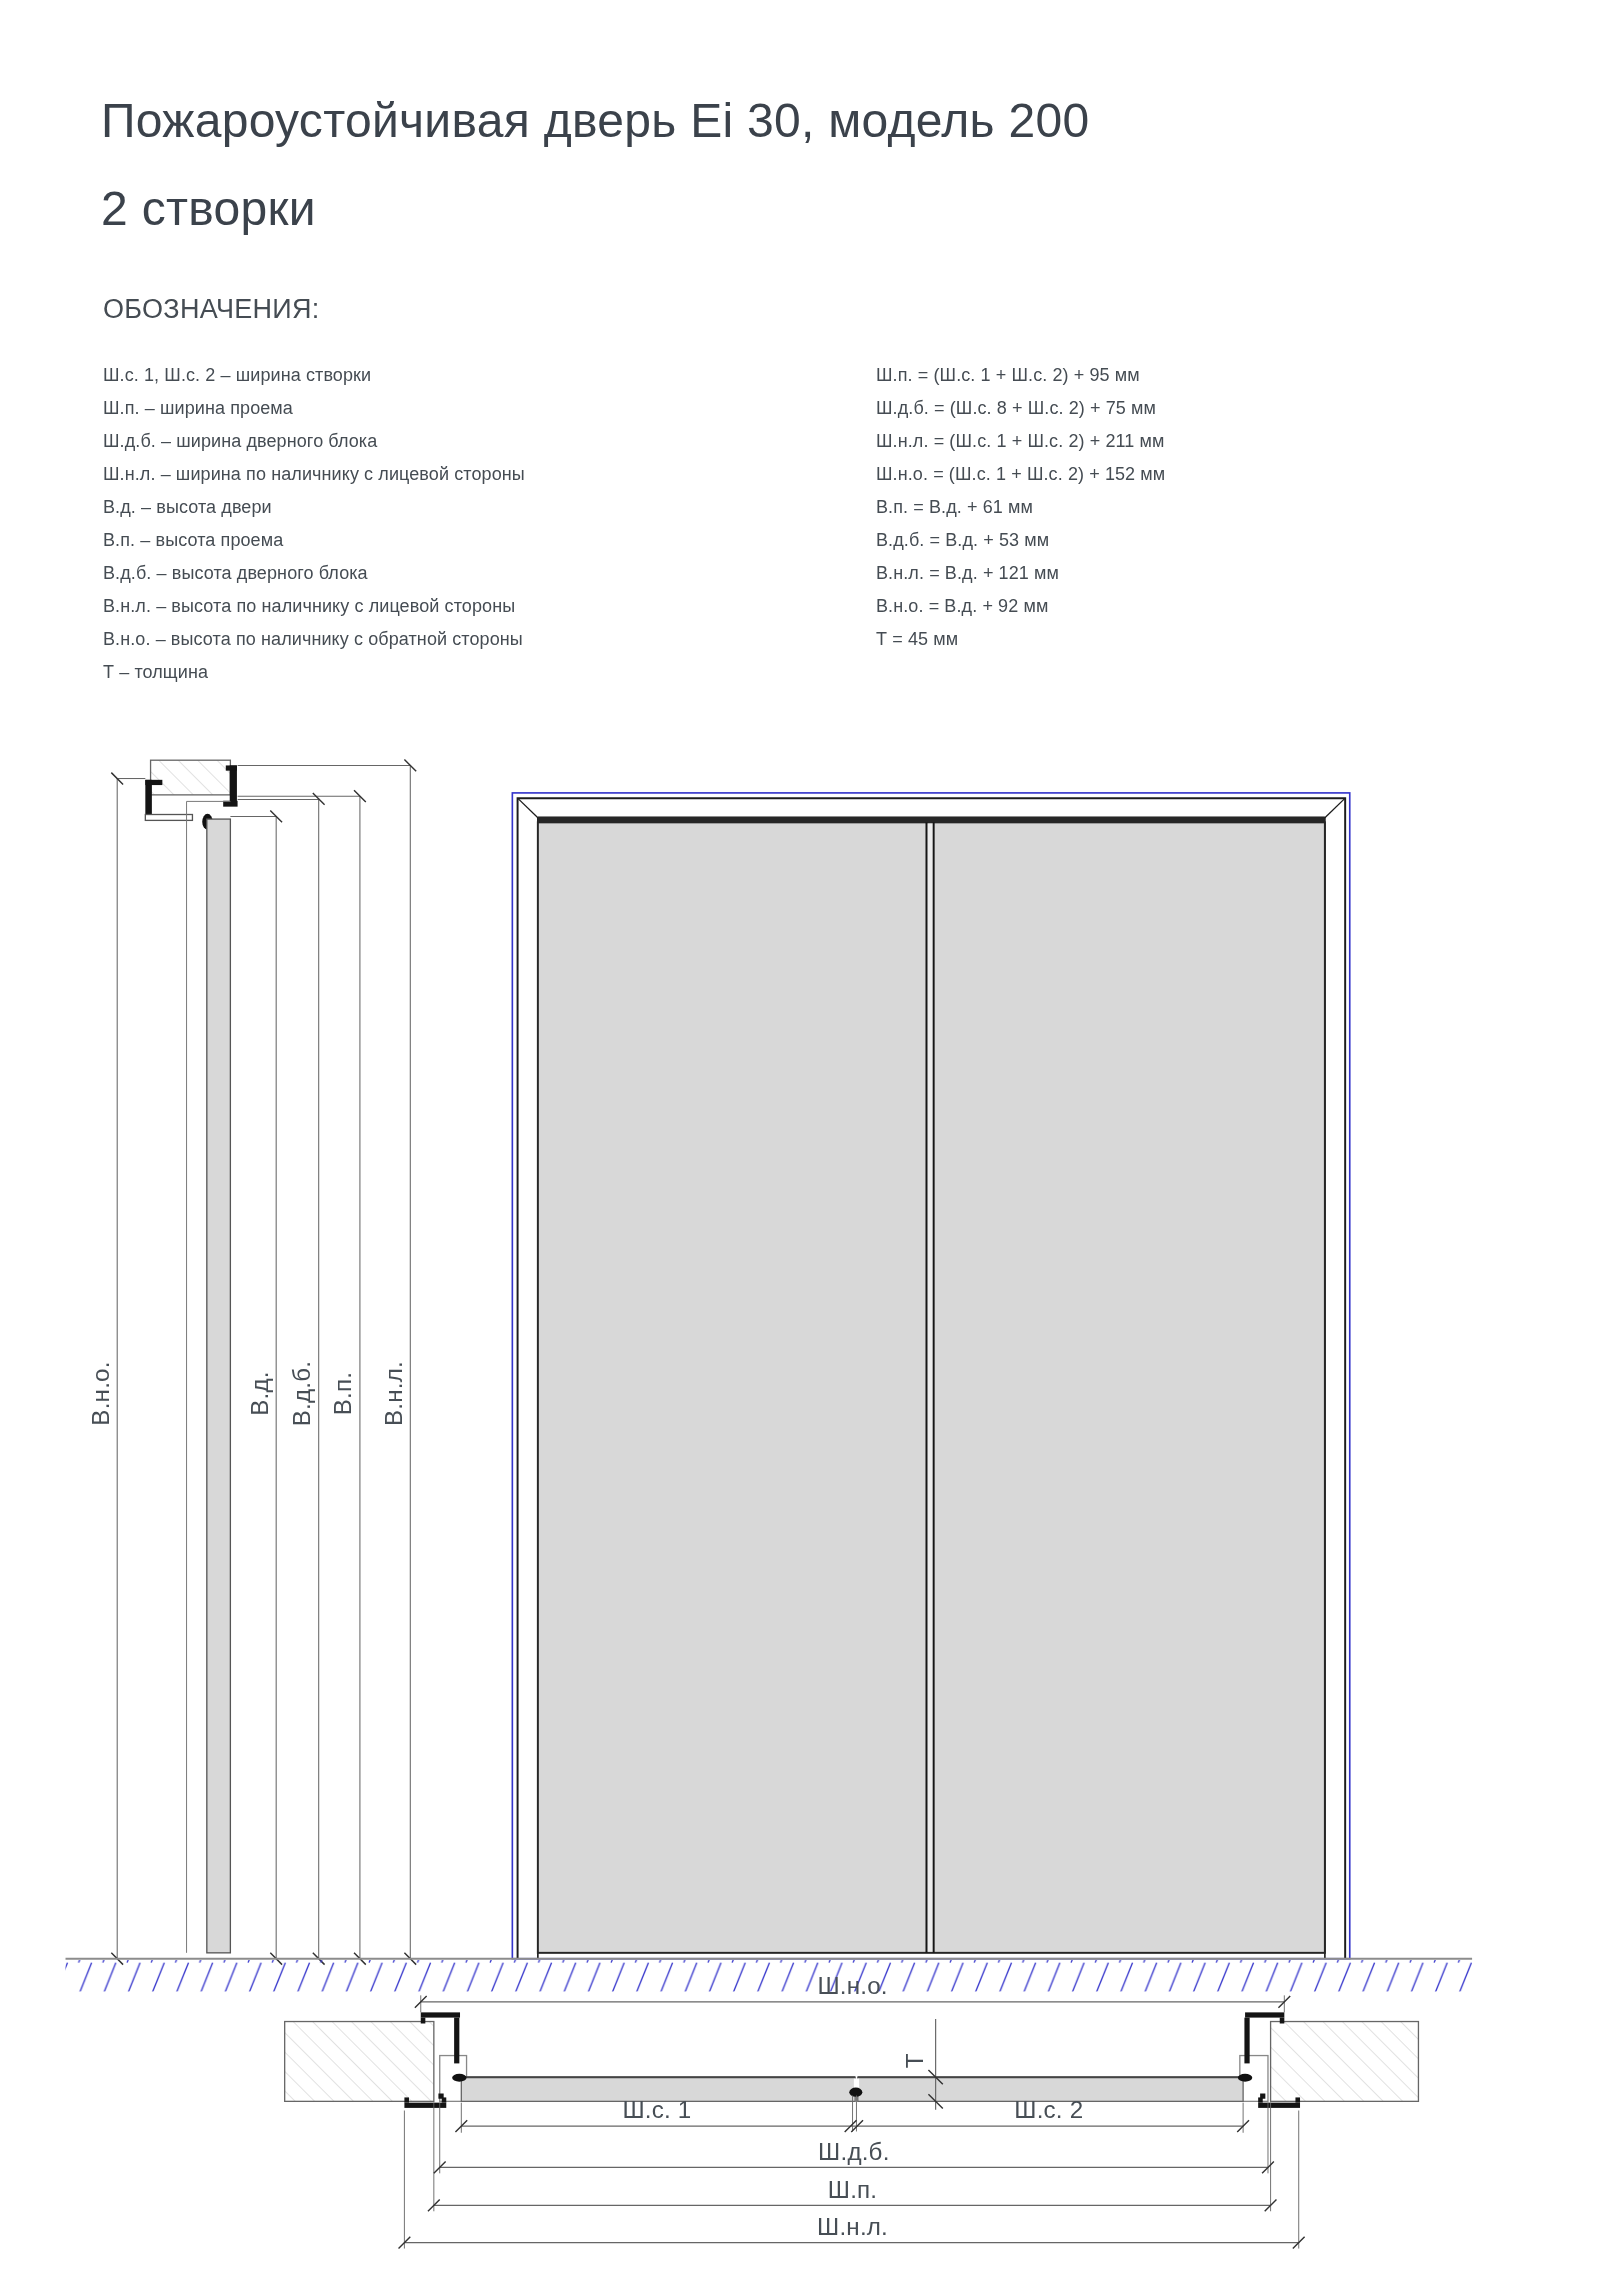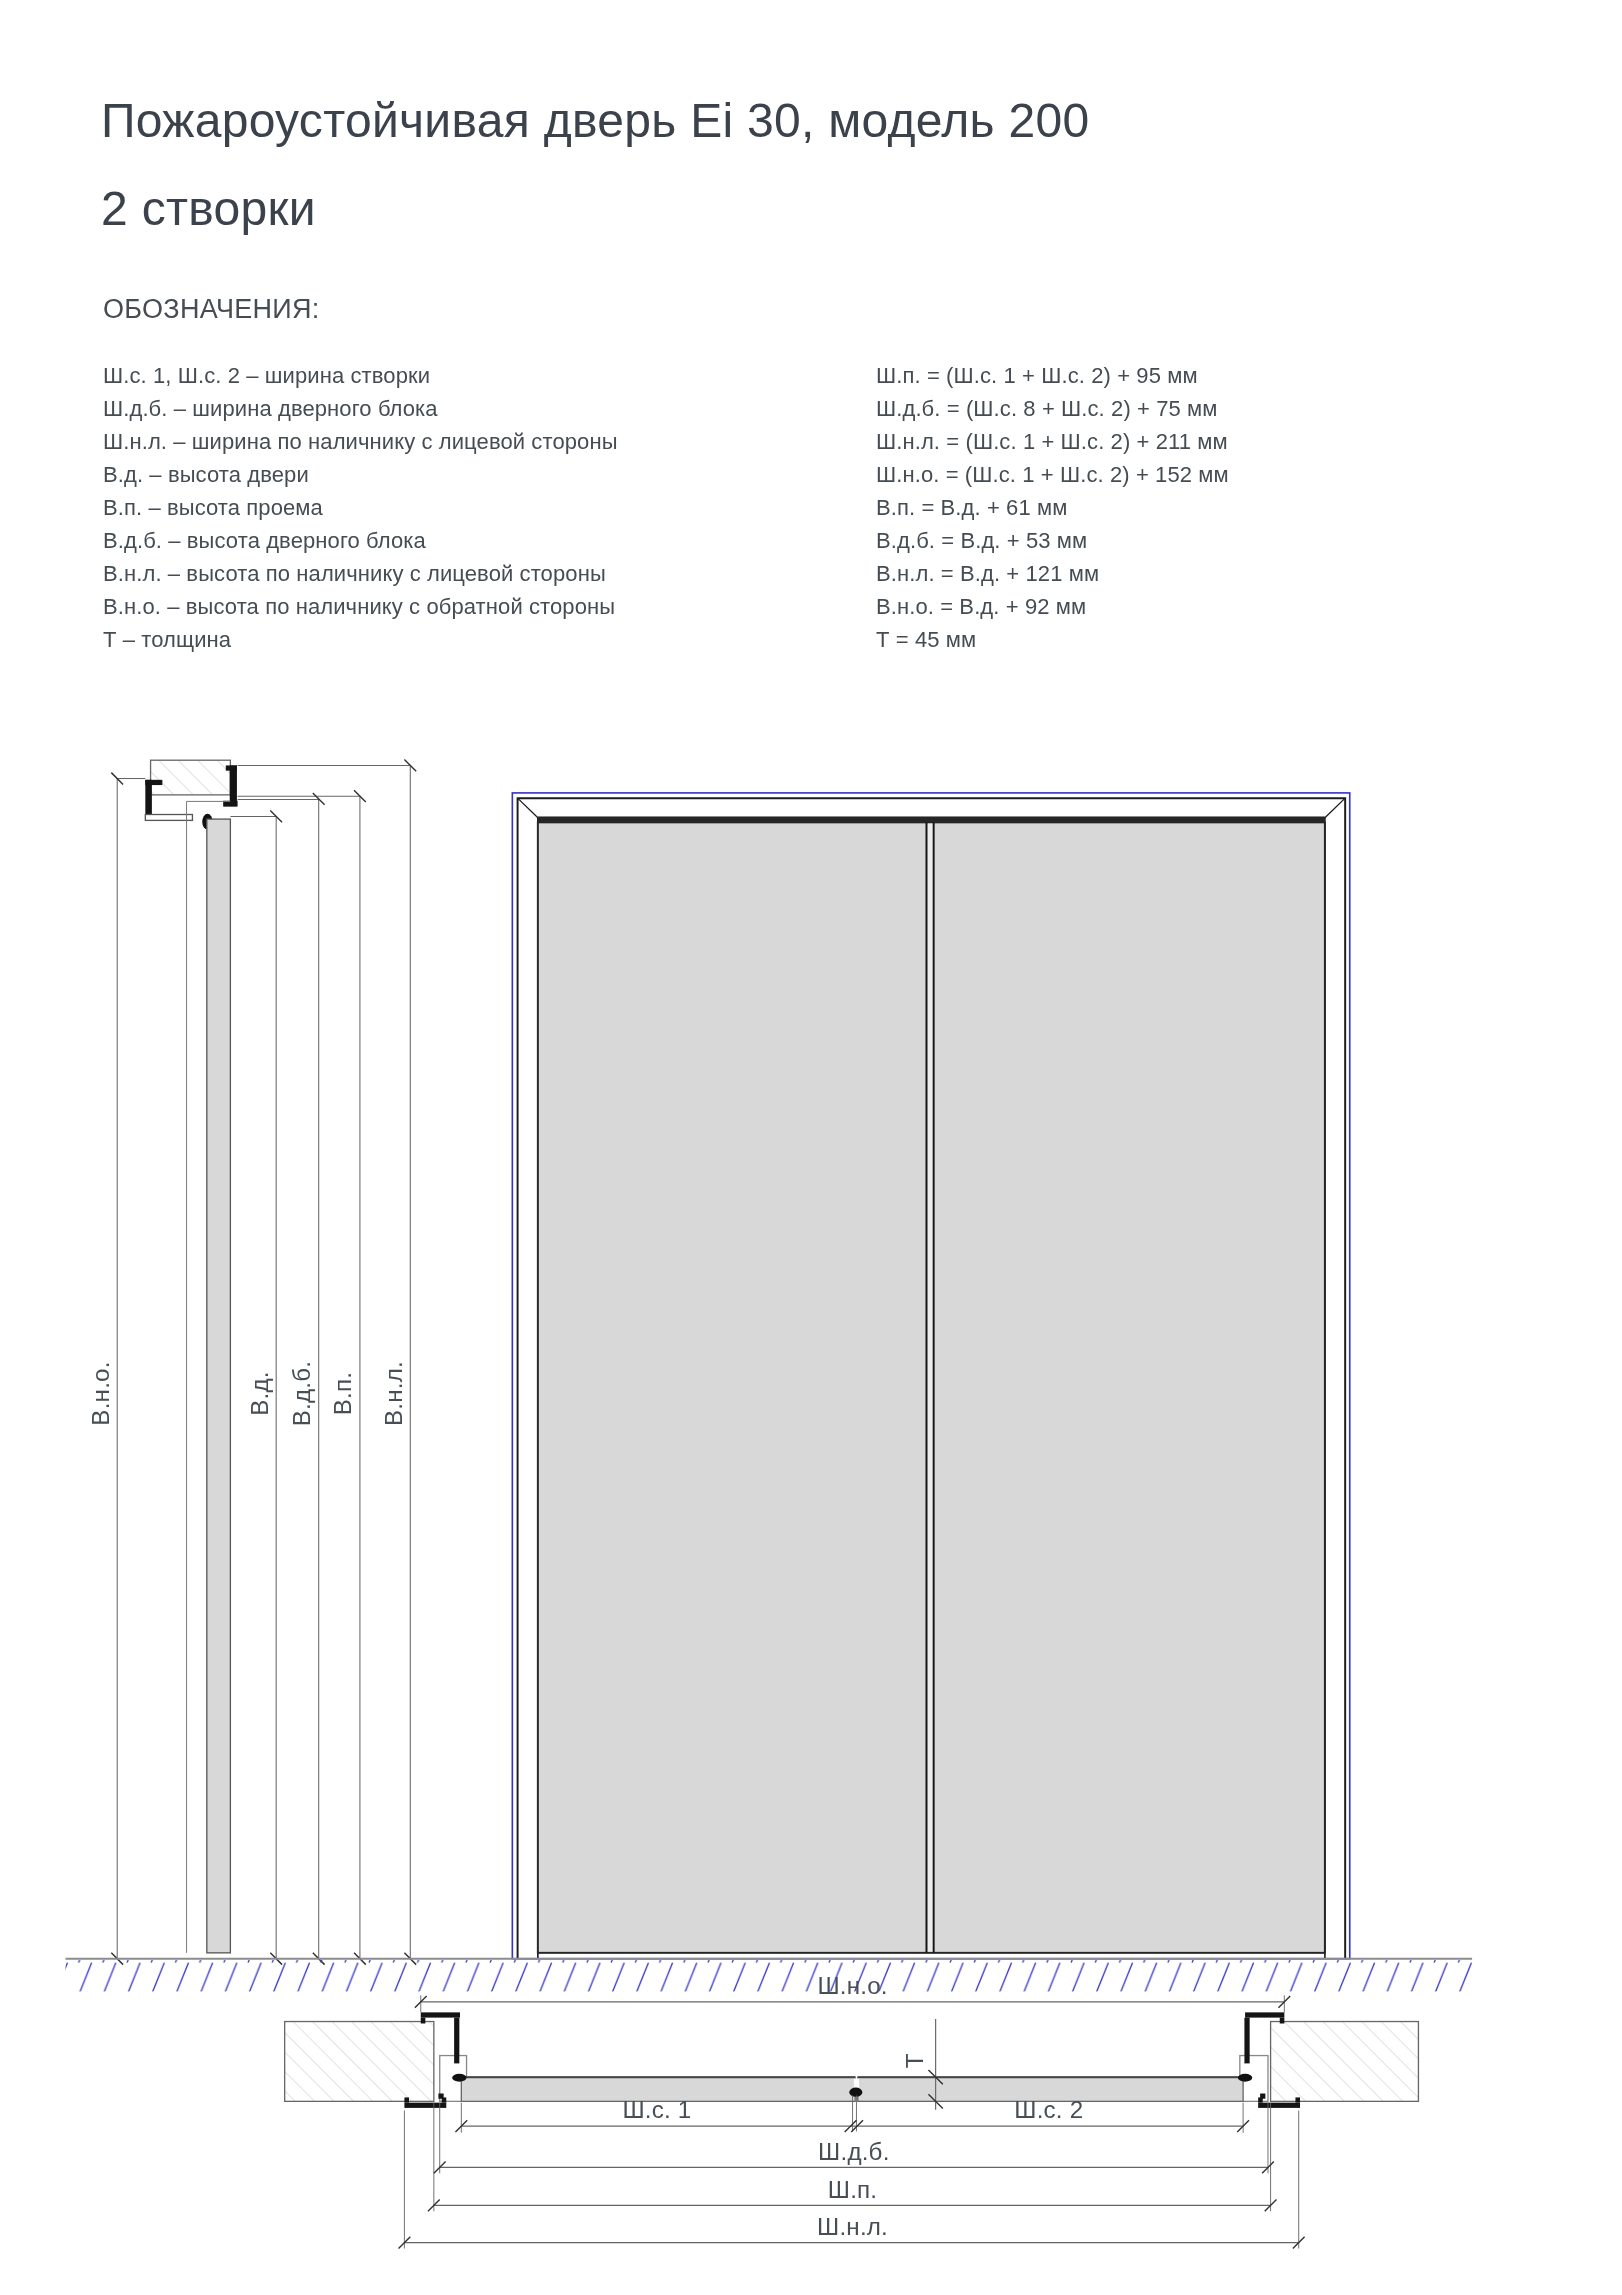--- a/index.html
+++ b/index.html
@@ -16,7 +16,7 @@
     font-size:27px;color:#454c53;letter-spacing:0.3px;
   }
   .legend-col{
-    position:absolute;top:359px;font-size:22px;line-height:33px;color:#454c53;
+    position:absolute;top:359px;font-size:18px;line-height:33px;color:#454c53;
     white-space:nowrap;letter-spacing:0.1px;
   }
   .legend-left{left:103px;}

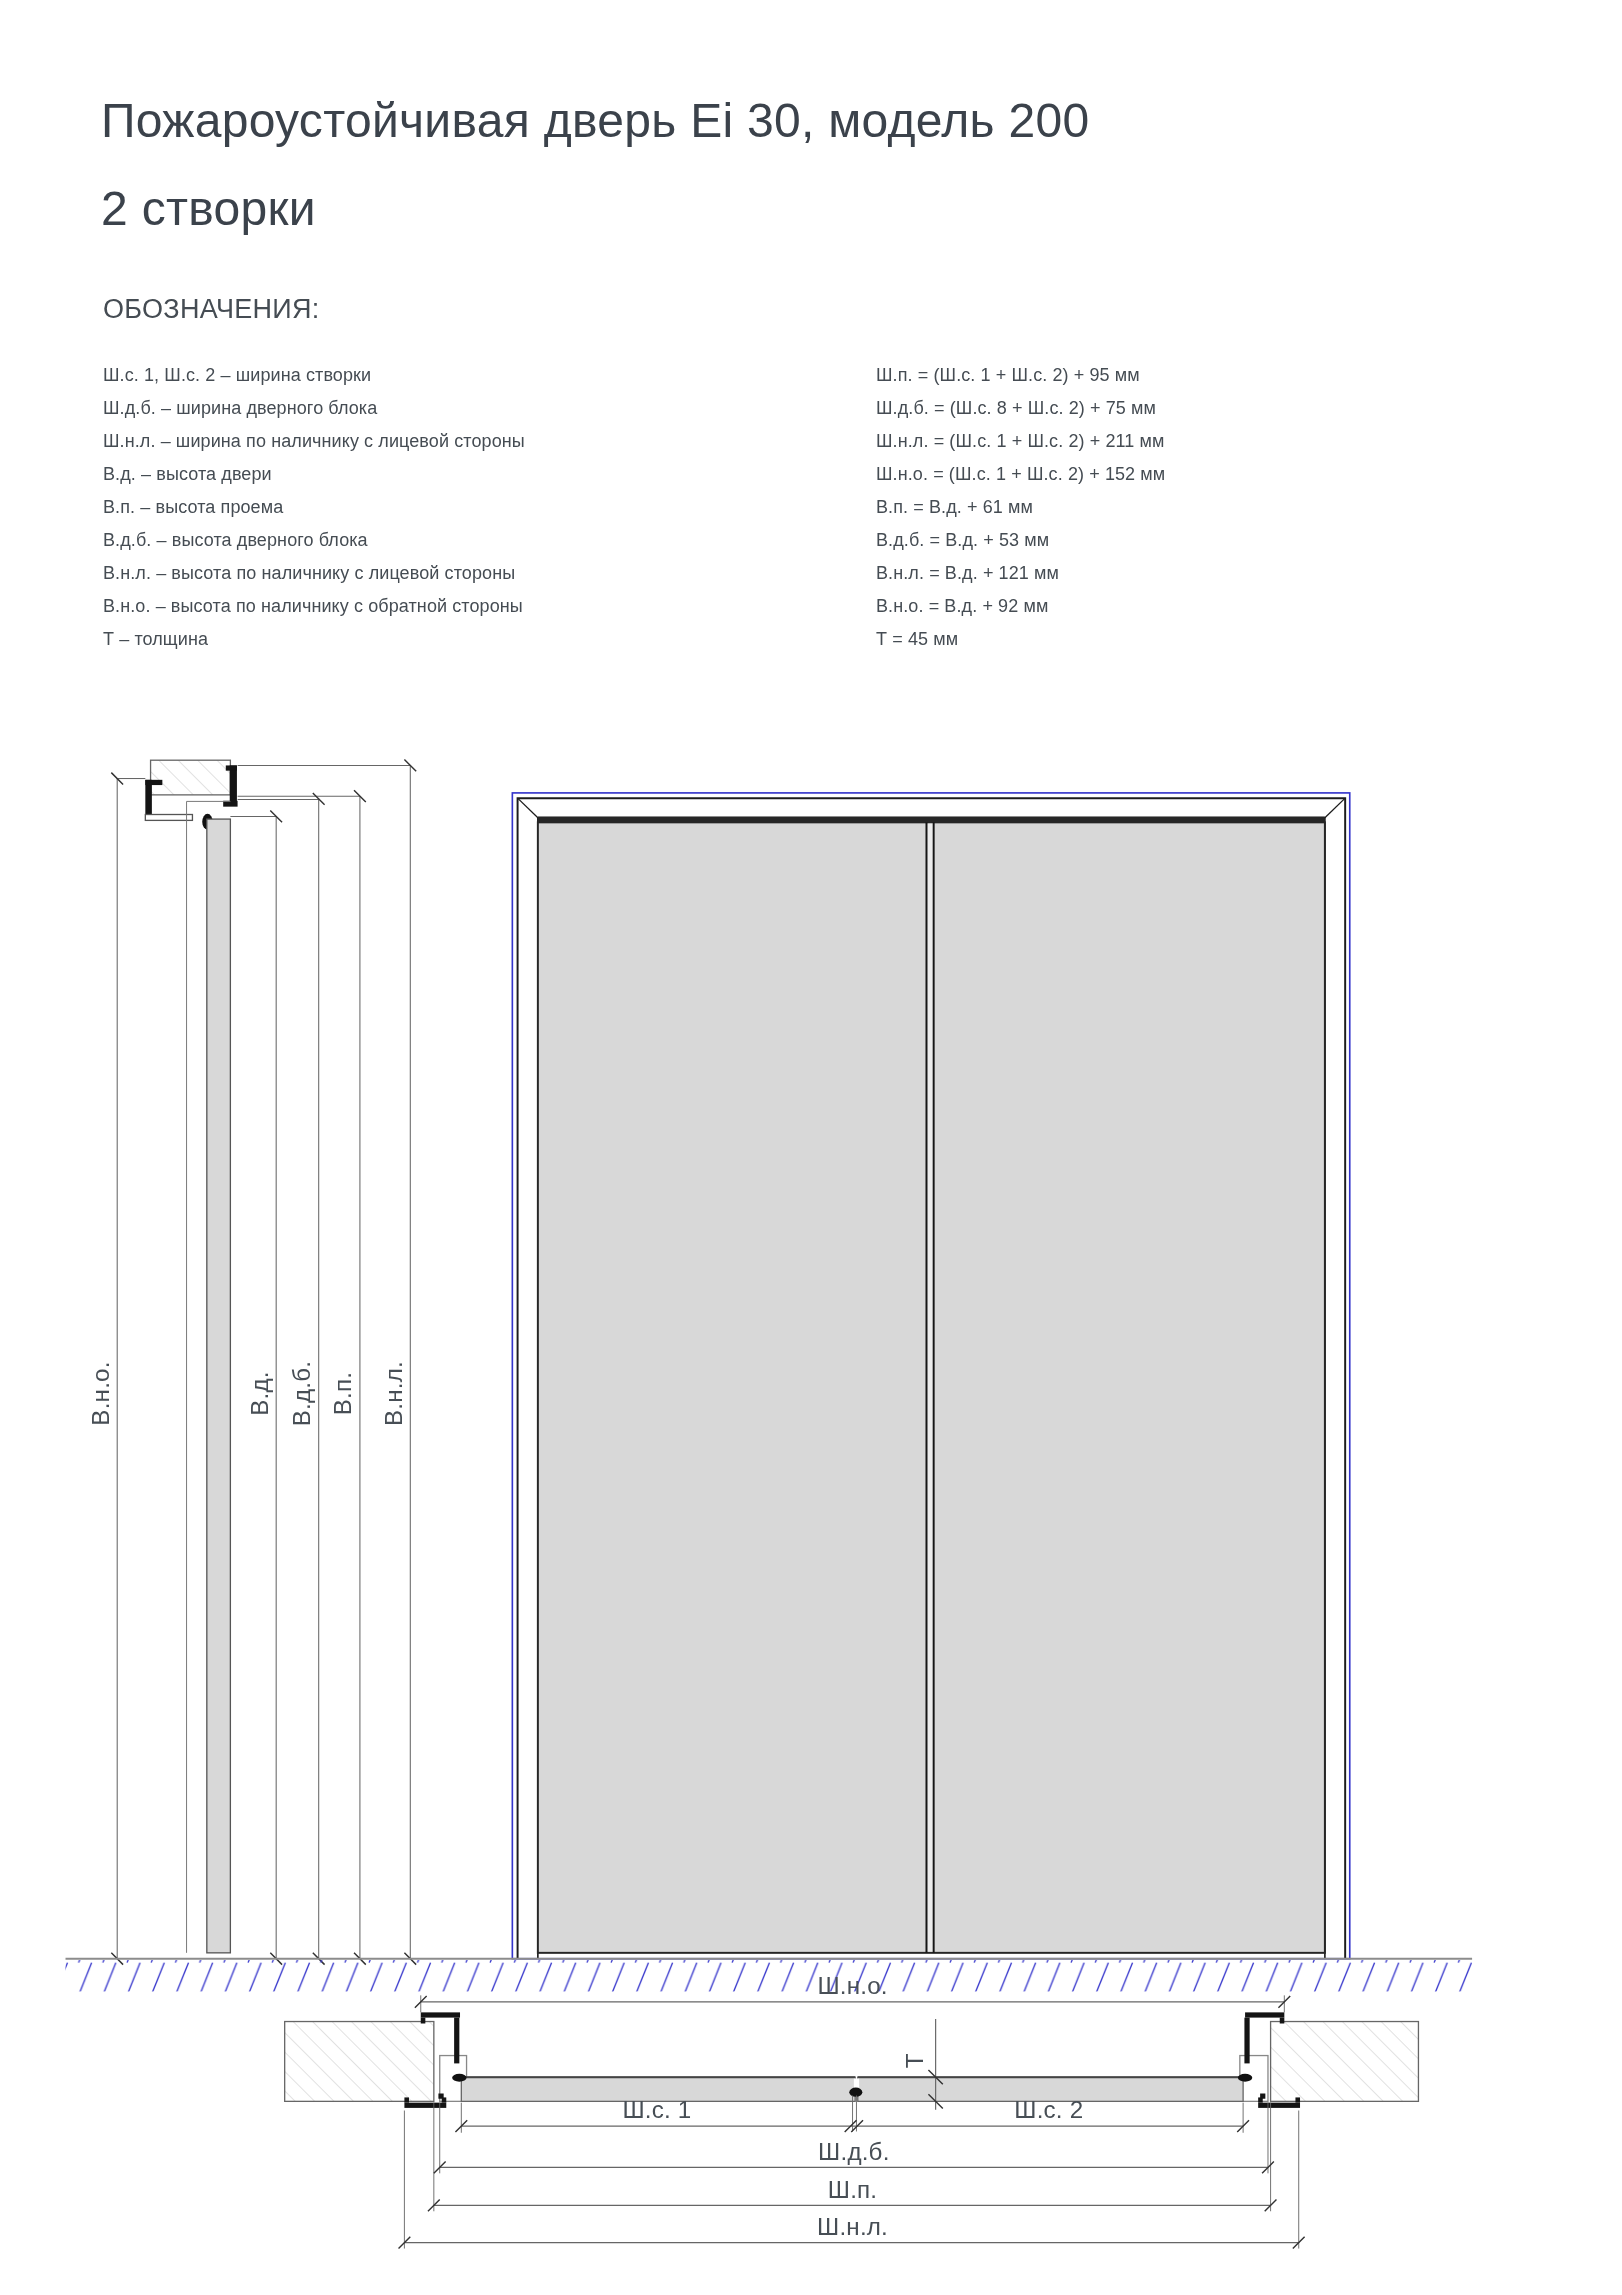--- a/index.html
+++ b/index.html
@@ -40,6 +40,7 @@
 
   <div class="legend-col legend-left">
     <div>Ш.с. 1, Ш.с. 2 – ширина створки</div>
+    <div>Ш.п. – ширина проема</div>
     <div>Ш.д.б. – ширина дверного блока</div>
     <div>Ш.н.л. – ширина по наличнику с лицевой стороны</div>
     <div>В.д. – высота двери</div>

